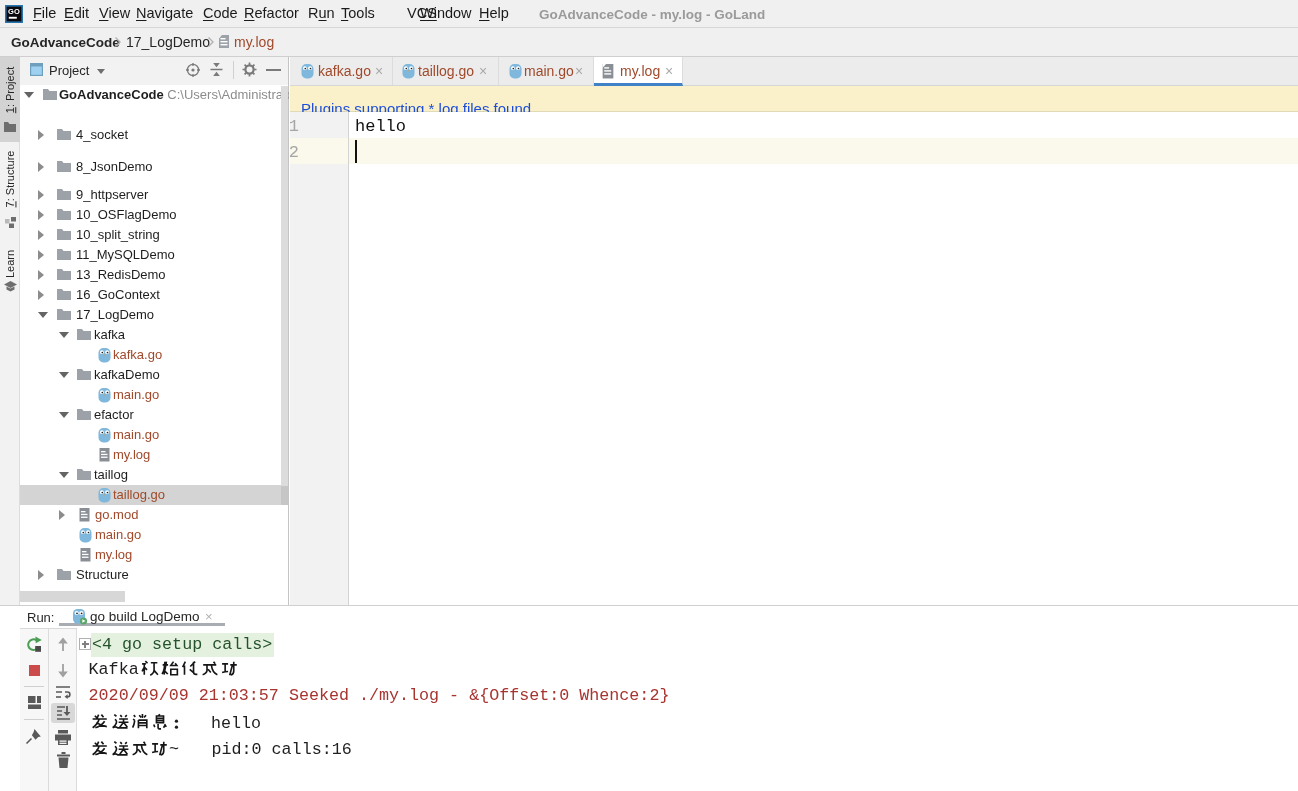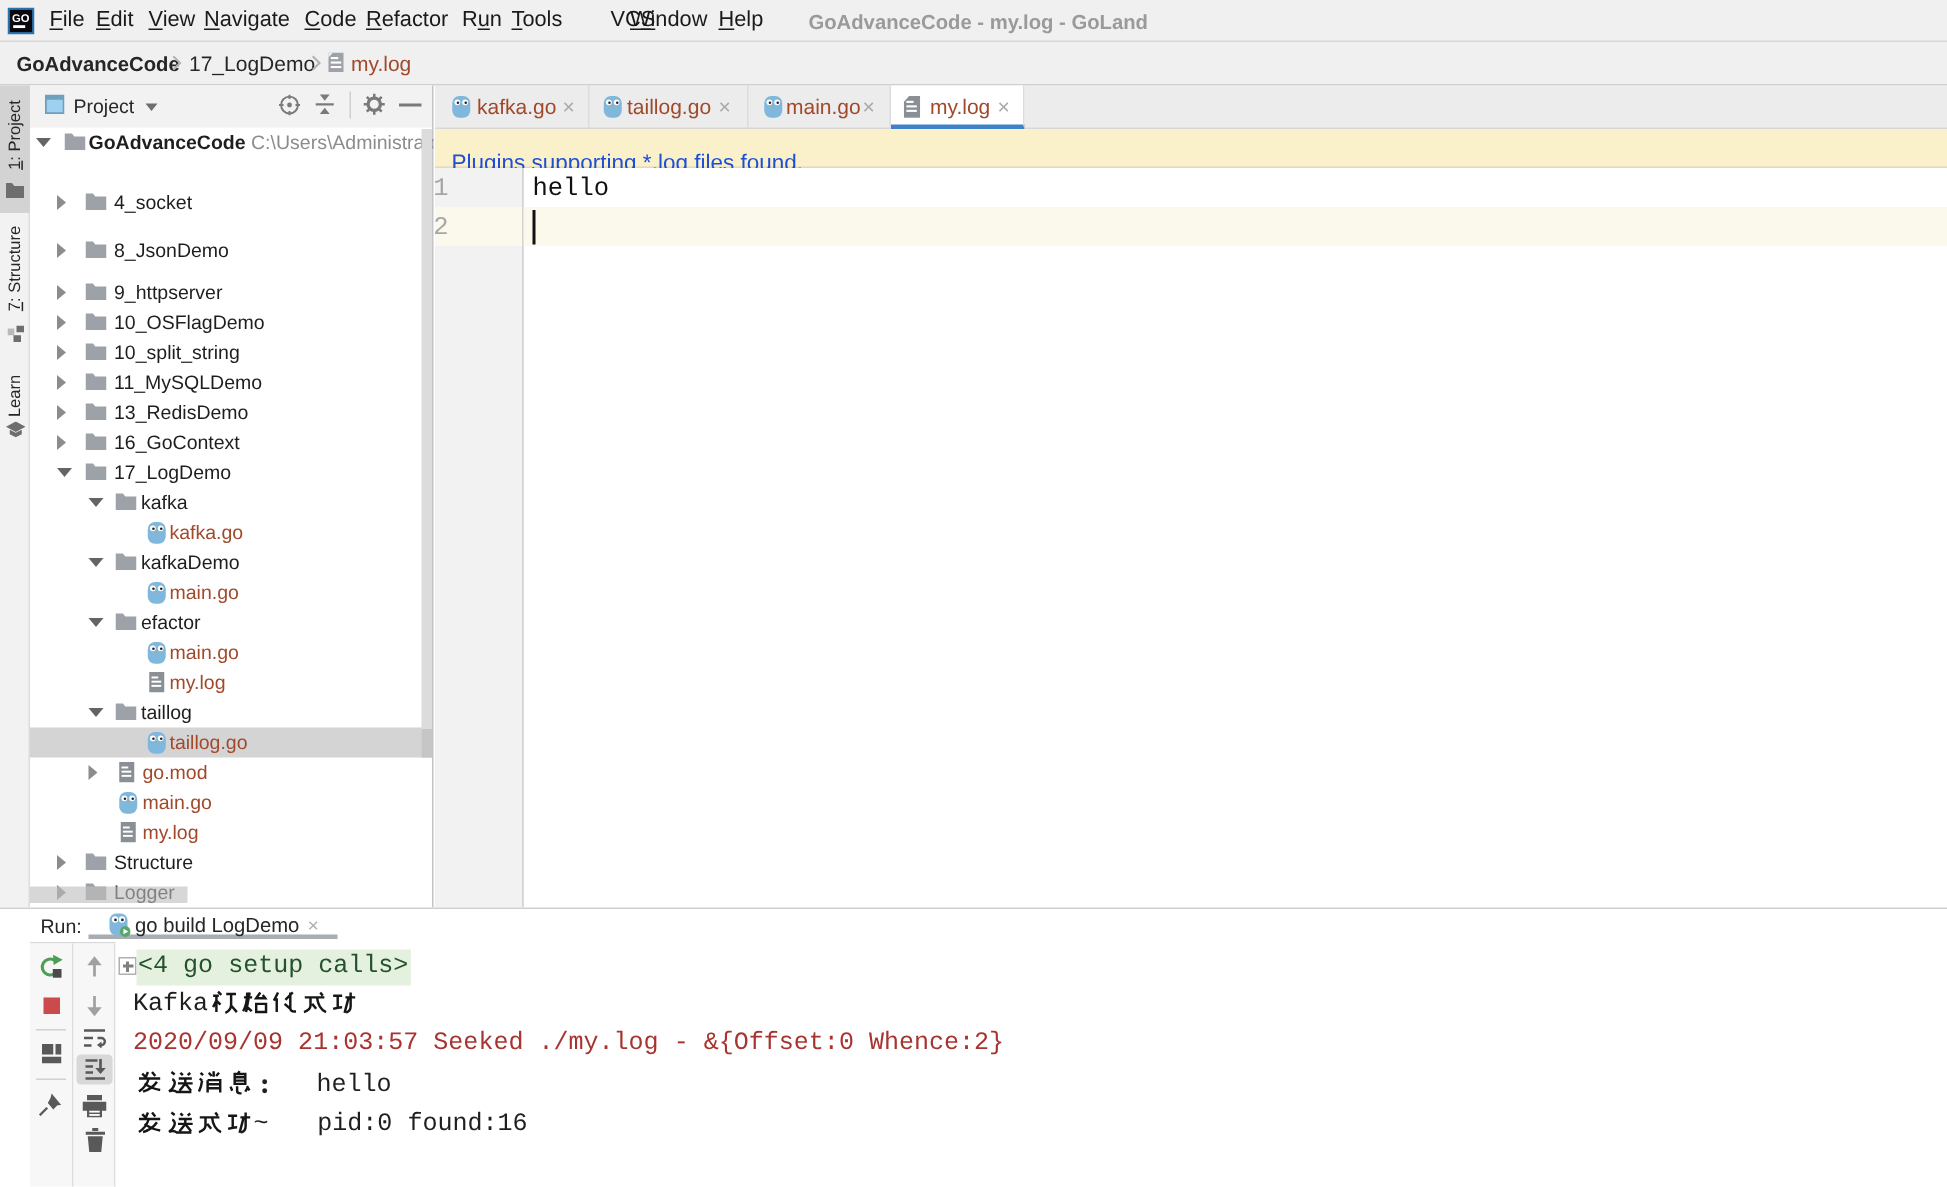--- a/index.html
+++ b/index.html
@@ -321,13 +321,6 @@
       </svg>
       <span class="lbl" style="left:56px">Structure</span>
     </div>
-<div class="row" style="top:500px">
-      <div class="arr-r" style="left:18px"></div>
-      <svg class="folder" style="left:37px" viewBox="0 0 14 12">
-        <path d="M0 1h5l1.5 2H14v9H0z" fill="#9da2a8"></path>
-      </svg>
-      <span class="lbl" style="left:56px">Logger</span>
-    </div>
 <div class="abs" style="left:0px;top:506px;width:105px;height:10.5px;background:#bfbfbf;opacity:.62"></div>
 </div>
 

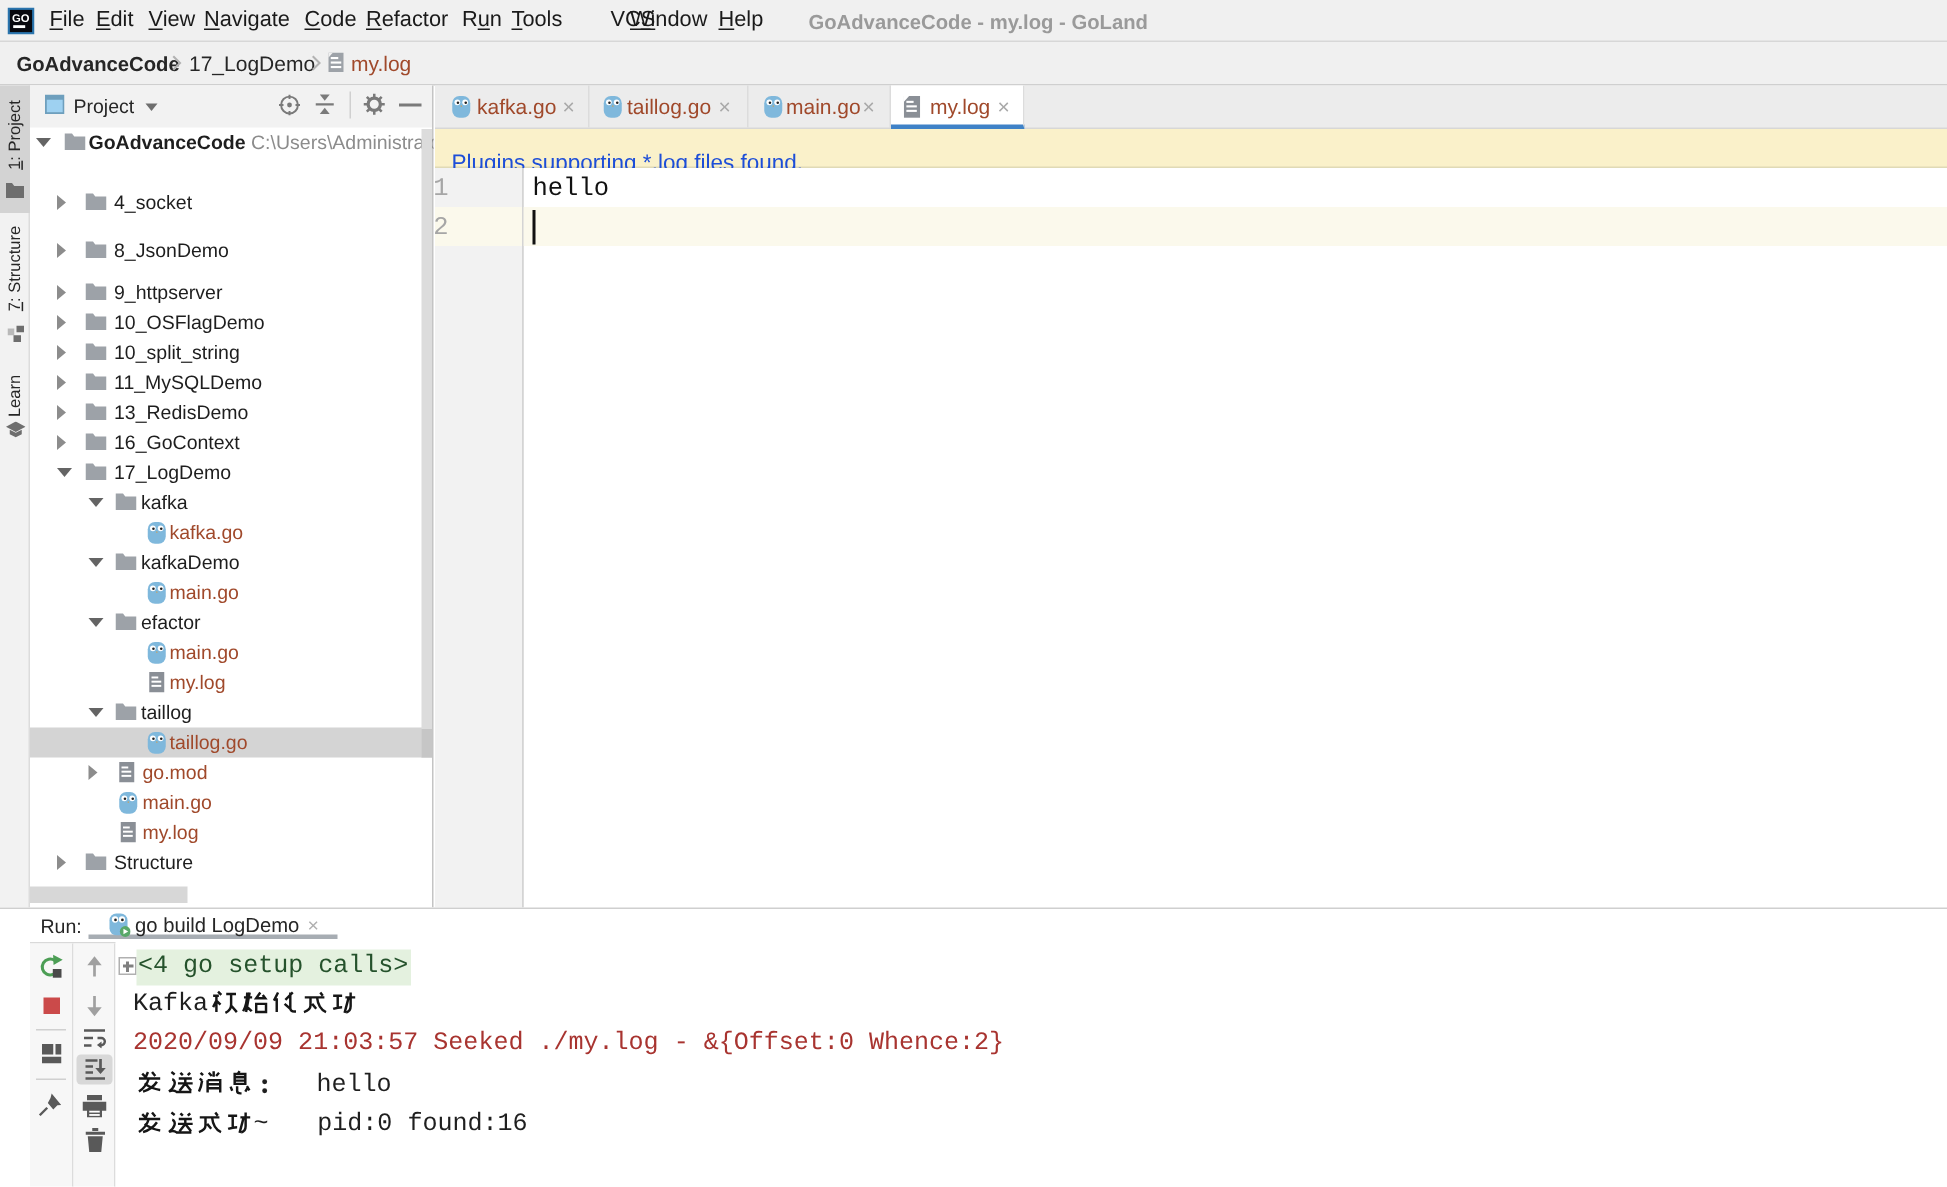--- a/index.html
+++ b/index.html
@@ -505,6 +505,6 @@
     </g>
 </svg>
 <span class="cline" style="left:169px;top:739.5px">~</span>
-<span class="cline" style="left:211.5px;top:739.5px">pid:0 found:16</span>
+<span class="cline" style="left:211.5px;top:739.5px">pid:0 calls:16</span>
 
 </body></html>

